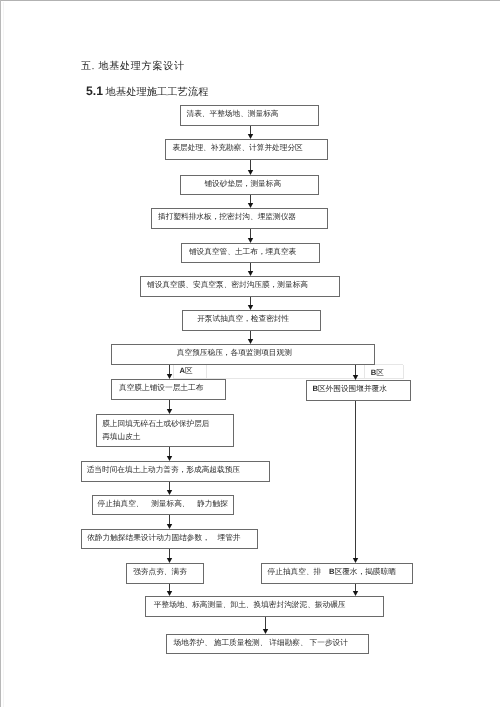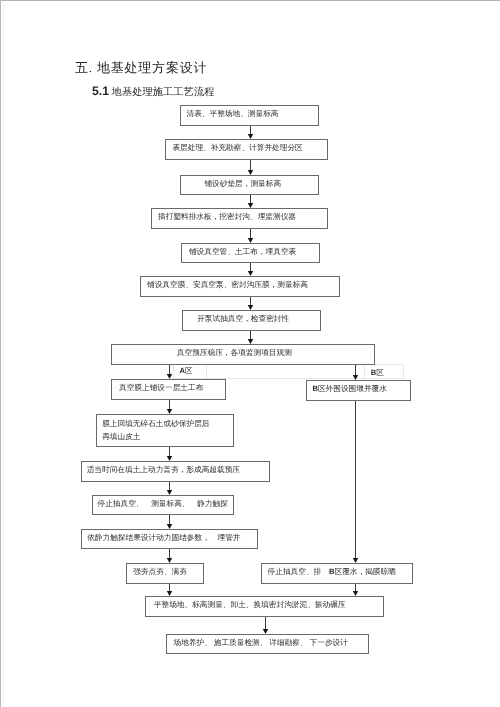--- a/index.html
+++ b/index.html
@@ -15,7 +15,7 @@
   .page-border-left{position:absolute;left:0;top:0;width:1px;height:707px;background:#b8b8b8;}
   .page-inner-left{position:absolute;left:3px;top:2px;width:1px;height:705px;background:#f4f4f4;}
   .heading{position:absolute;white-space:nowrap;color:#242424;}
-  #h1{left:75px;top:59px;font-size:13px;letter-spacing:.8px;}
+  #h1{left:81px;top:59px;font-size:10px;letter-spacing:.8px;}
   #h2{left:92px;top:84px;font-size:10.2px;letter-spacing:.1px;}
   #h2 .num{font-weight:bold;font-size:12.2px;font-family:"Liberation Sans","DejaVu Sans",sans-serif;letter-spacing:0;}
   svg.flow{position:absolute;left:0;top:0;width:500px;height:707px;}

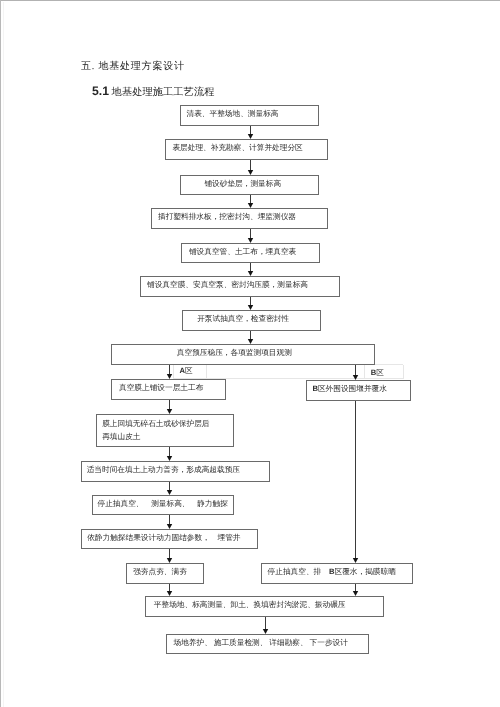--- a/index.html
+++ b/index.html
@@ -16,7 +16,7 @@
   .page-inner-left{position:absolute;left:3px;top:2px;width:1px;height:705px;background:#f4f4f4;}
   .heading{position:absolute;white-space:nowrap;color:#242424;}
   #h1{left:81px;top:59px;font-size:10px;letter-spacing:.8px;}
-  #h2{left:92px;top:84px;font-size:10.2px;letter-spacing:.1px;}
+  #h2{left:86px;top:84px;font-size:10.2px;letter-spacing:.1px;}
   #h2 .num{font-weight:bold;font-size:12.2px;font-family:"Liberation Sans","DejaVu Sans",sans-serif;letter-spacing:0;}
   svg.flow{position:absolute;left:0;top:0;width:500px;height:707px;}
   .bx{fill:#ffffff;stroke:#6a6a6a;stroke-width:1;}

